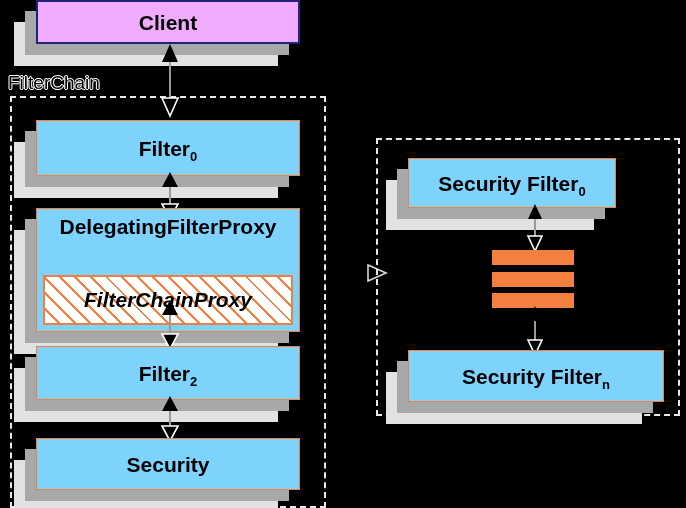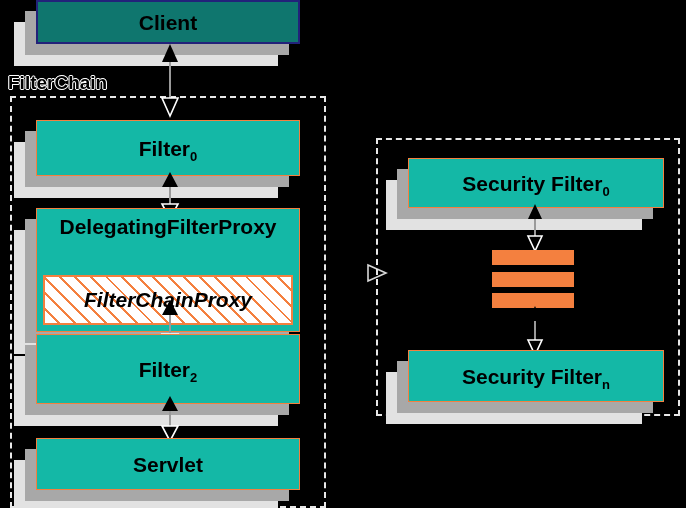--- a/index.html
+++ b/index.html
@@ -74,7 +74,7 @@
     border: 1px solid #f4803f;
   }
   .face.purple {
-    background: #0f766e;
+    background: #f0abfc;
     border: 2px solid #22227a;
   }
   .node-label {

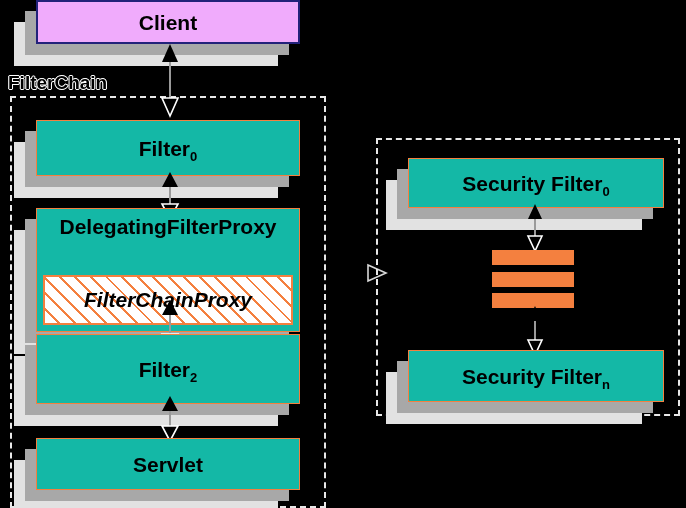--- a/index.html
+++ b/index.html
@@ -26,7 +26,7 @@
   .group-label {
     position: absolute;
     font-family: "Liberation Sans", sans-serif;
-    font-weight: bold;
+    font-weight: normal;
     font-size: 19px;
     color: #000000;
     white-space: nowrap;

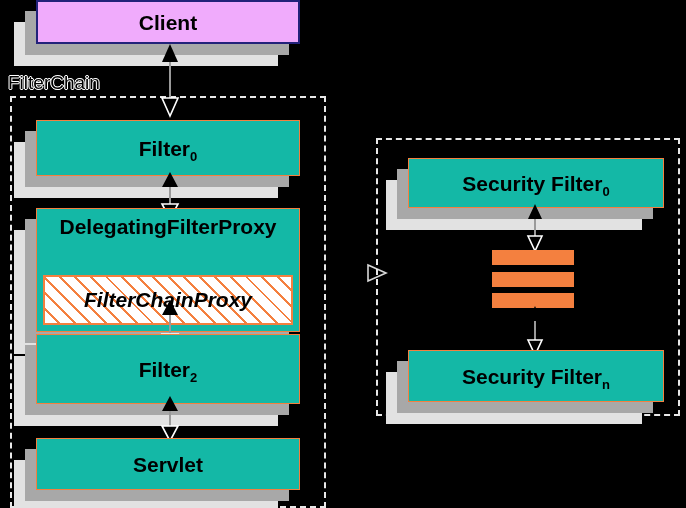--- a/index.html
+++ b/index.html
@@ -70,7 +70,7 @@
     justify-content: center;
   }
   .face.orange {
-    background: #14b8a6;
+    background: #7dd3fc;
     border: 1px solid #f4803f;
   }
   .face.purple {

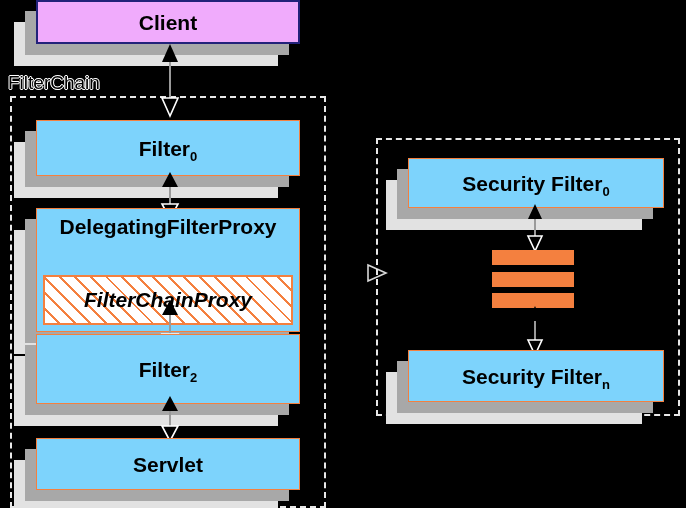--- a/index.html
+++ b/index.html
@@ -237,7 +237,7 @@
 
   <div class="group-box" style="left:376px; top:138px; width:304px; height:278px;"></div>
 
-  <div class="node" style="left:408px; top:158px; width:256px; height:50px;">
+  <div class="node" style="left:408px; top:158px; width:208px; height:50px;">
     <div class="shadow-far"></div>
     <div class="shadow-near"></div>
     <div class="face orange">

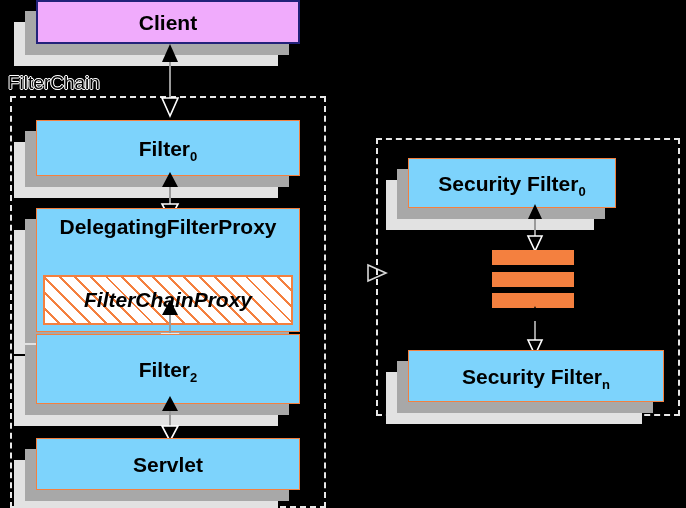--- a/index.html
+++ b/index.html
@@ -206,7 +206,7 @@
     <polygon points="12,49 4,34 20,34" fill="#000000" stroke="#ffffff" stroke-width="1.6"></polygon>
   </svg>
 
-  <div class="node" style="left:36px; top:334px; width:264px; height:70px;">
+  <div class="node" style="left:36px; top:346px; width:264px; height:54px;">
     <div class="shadow-far"></div>
     <div class="shadow-near"></div>
     <div class="face orange">

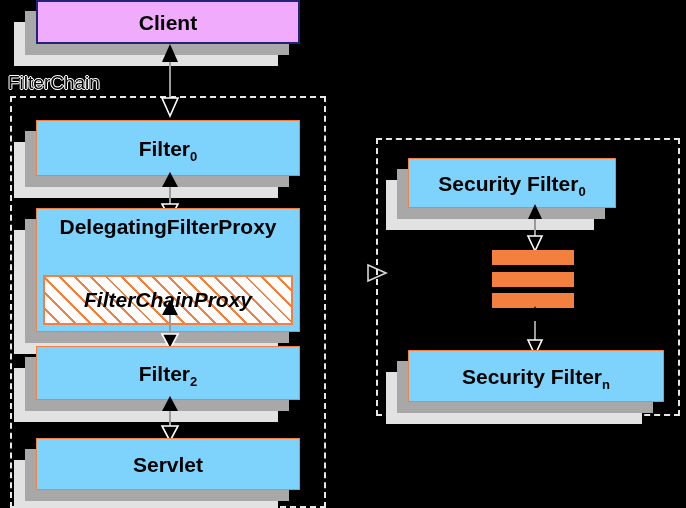--- a/index.html
+++ b/index.html
@@ -226,7 +226,7 @@
     <div class="shadow-far"></div>
     <div class="shadow-near"></div>
     <div class="face orange">
-      <span class="node-label">Servlet</span>
+      <span class="node-label">Security</span>
     </div>
   </div>
 

